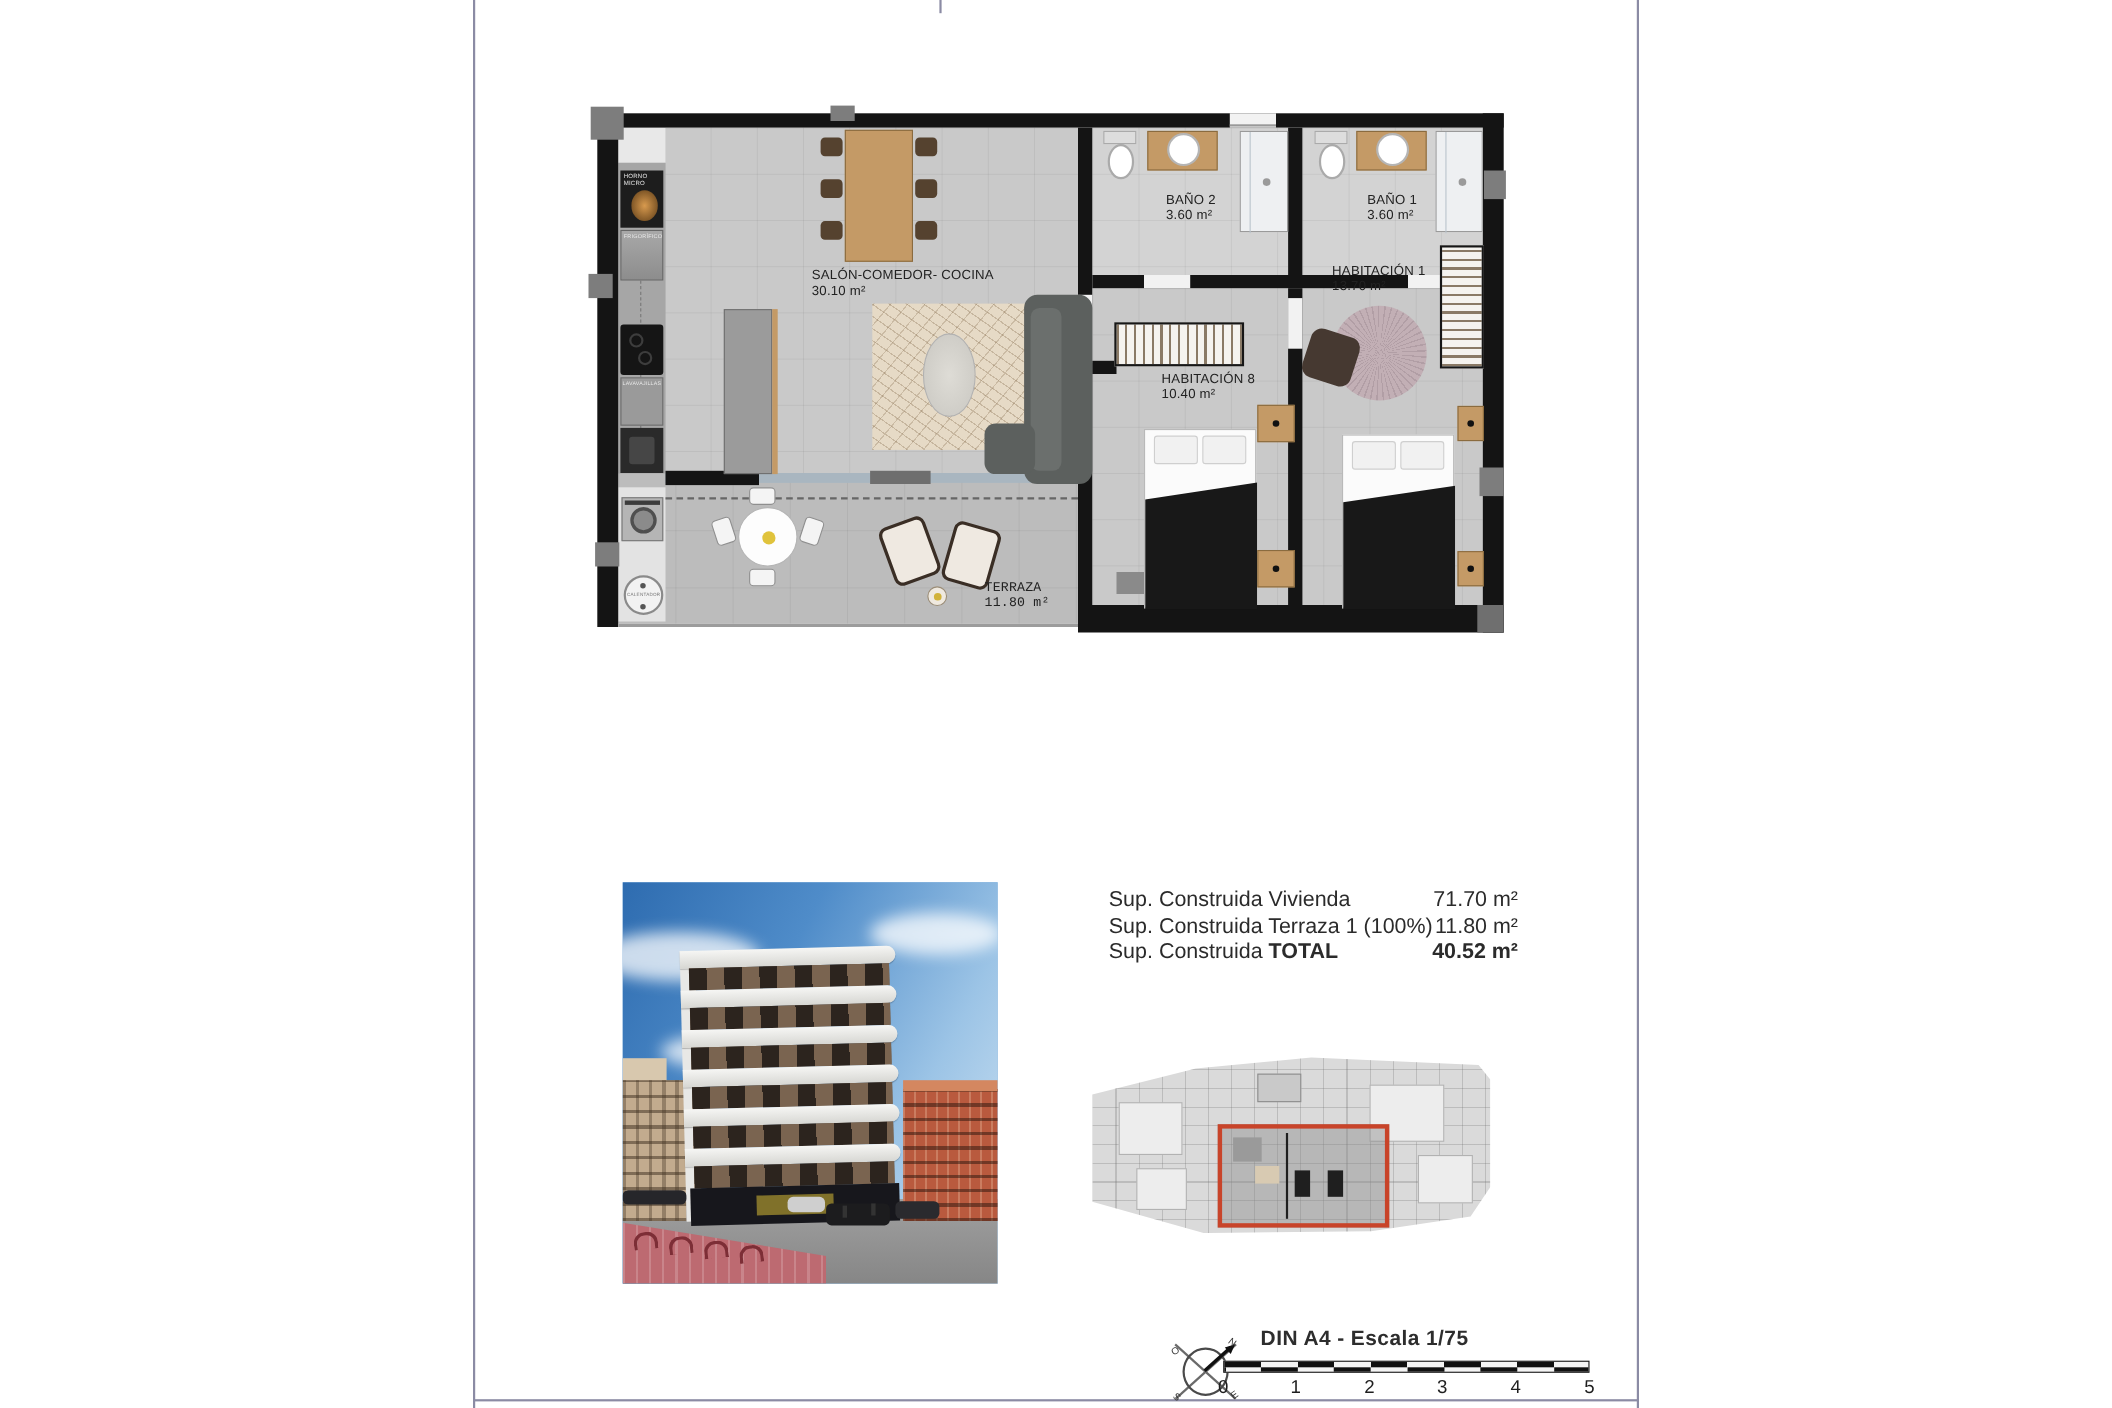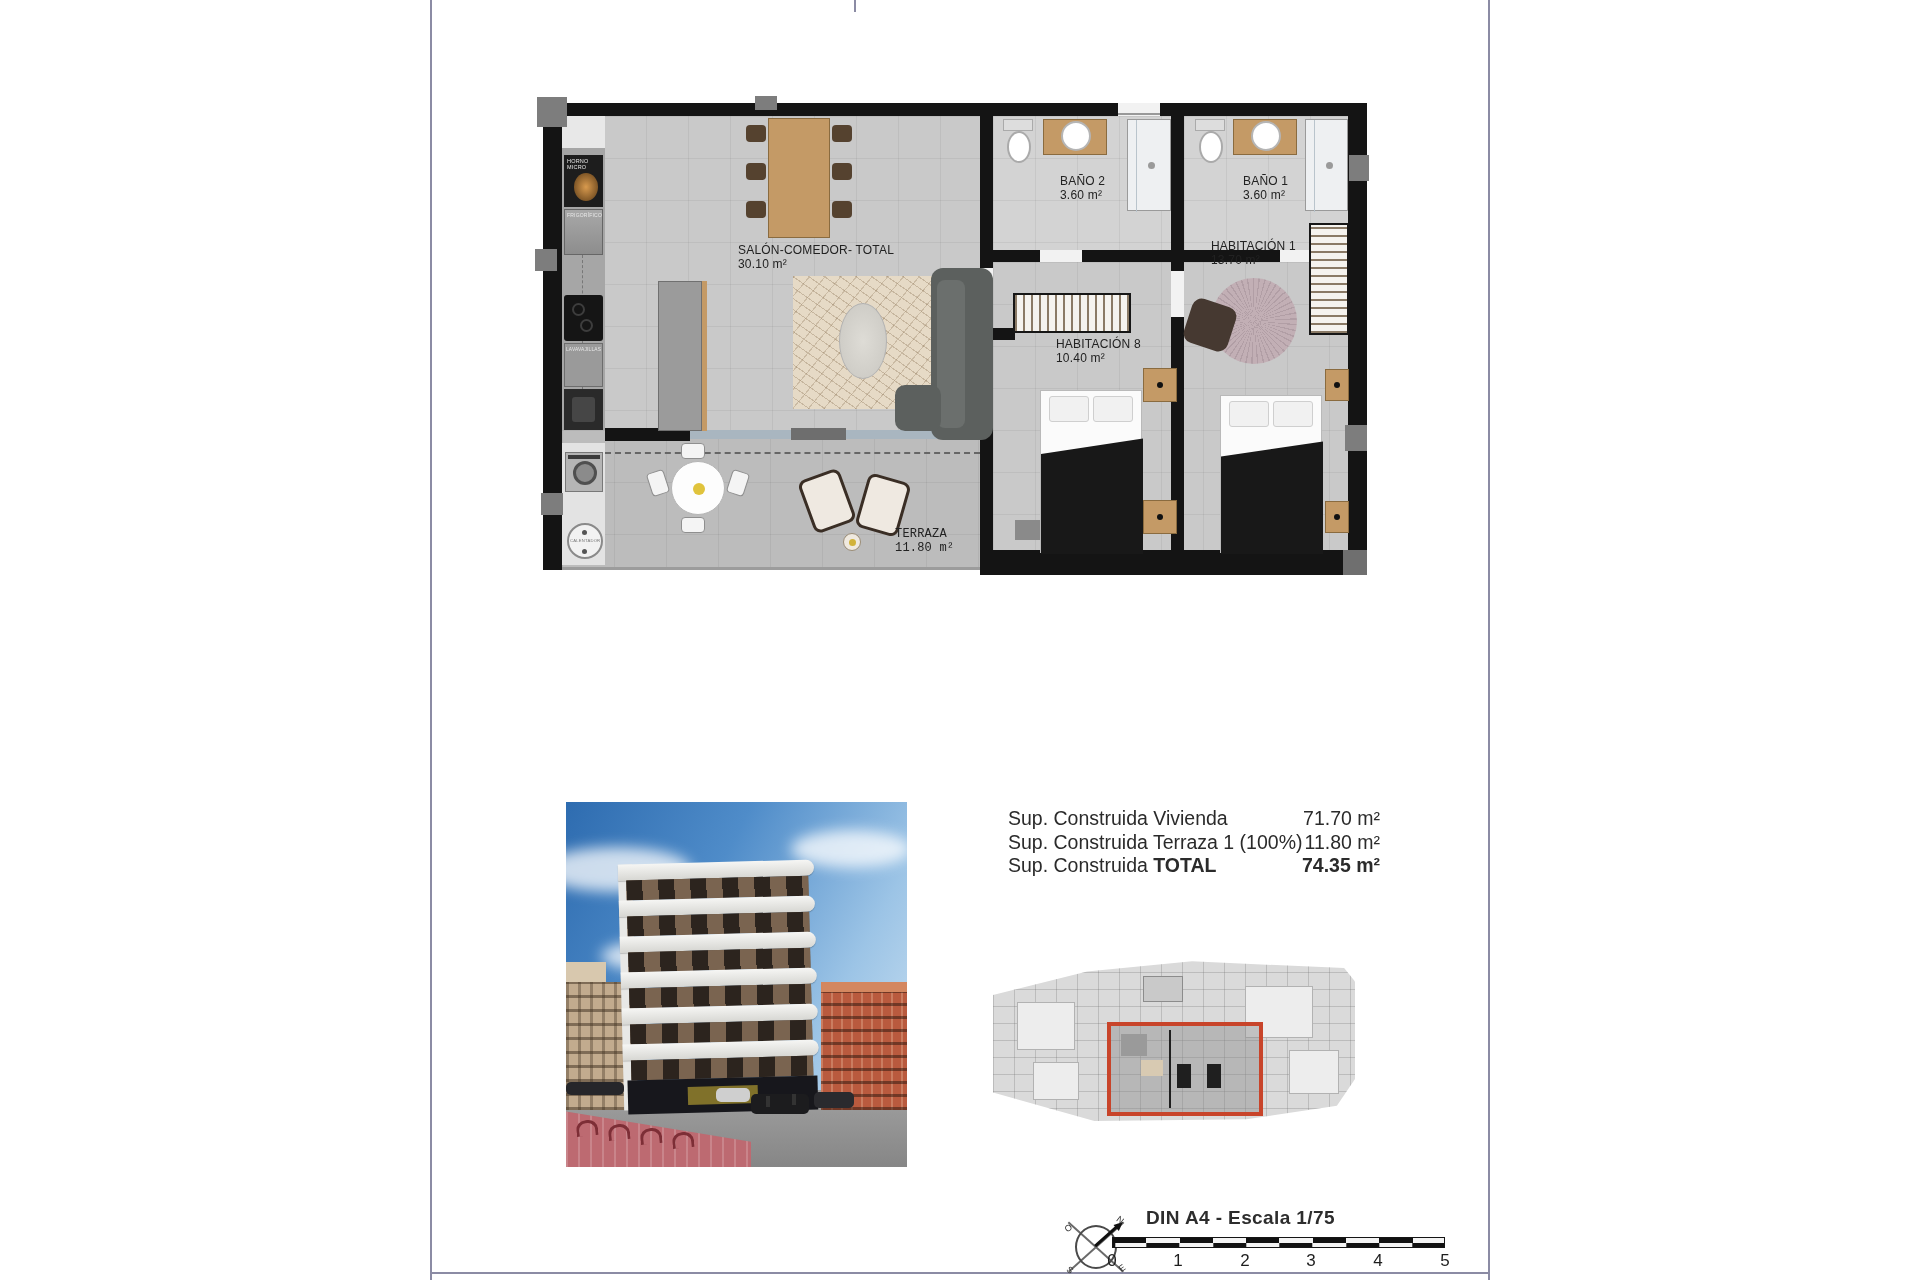--- a/index.html
+++ b/index.html
@@ -267,7 +267,7 @@
     </div>
 
     <div class="lbl" style="left:195px;top:140px;">
-      <span>SALÓN-COMEDOR- TOTAL</span>
+      <span>SALÓN-COMEDOR- COCINA</span>
         <span>30.10 m²</span>
     </div>
     <div class="lbl" style="left:517px;top:71px;">

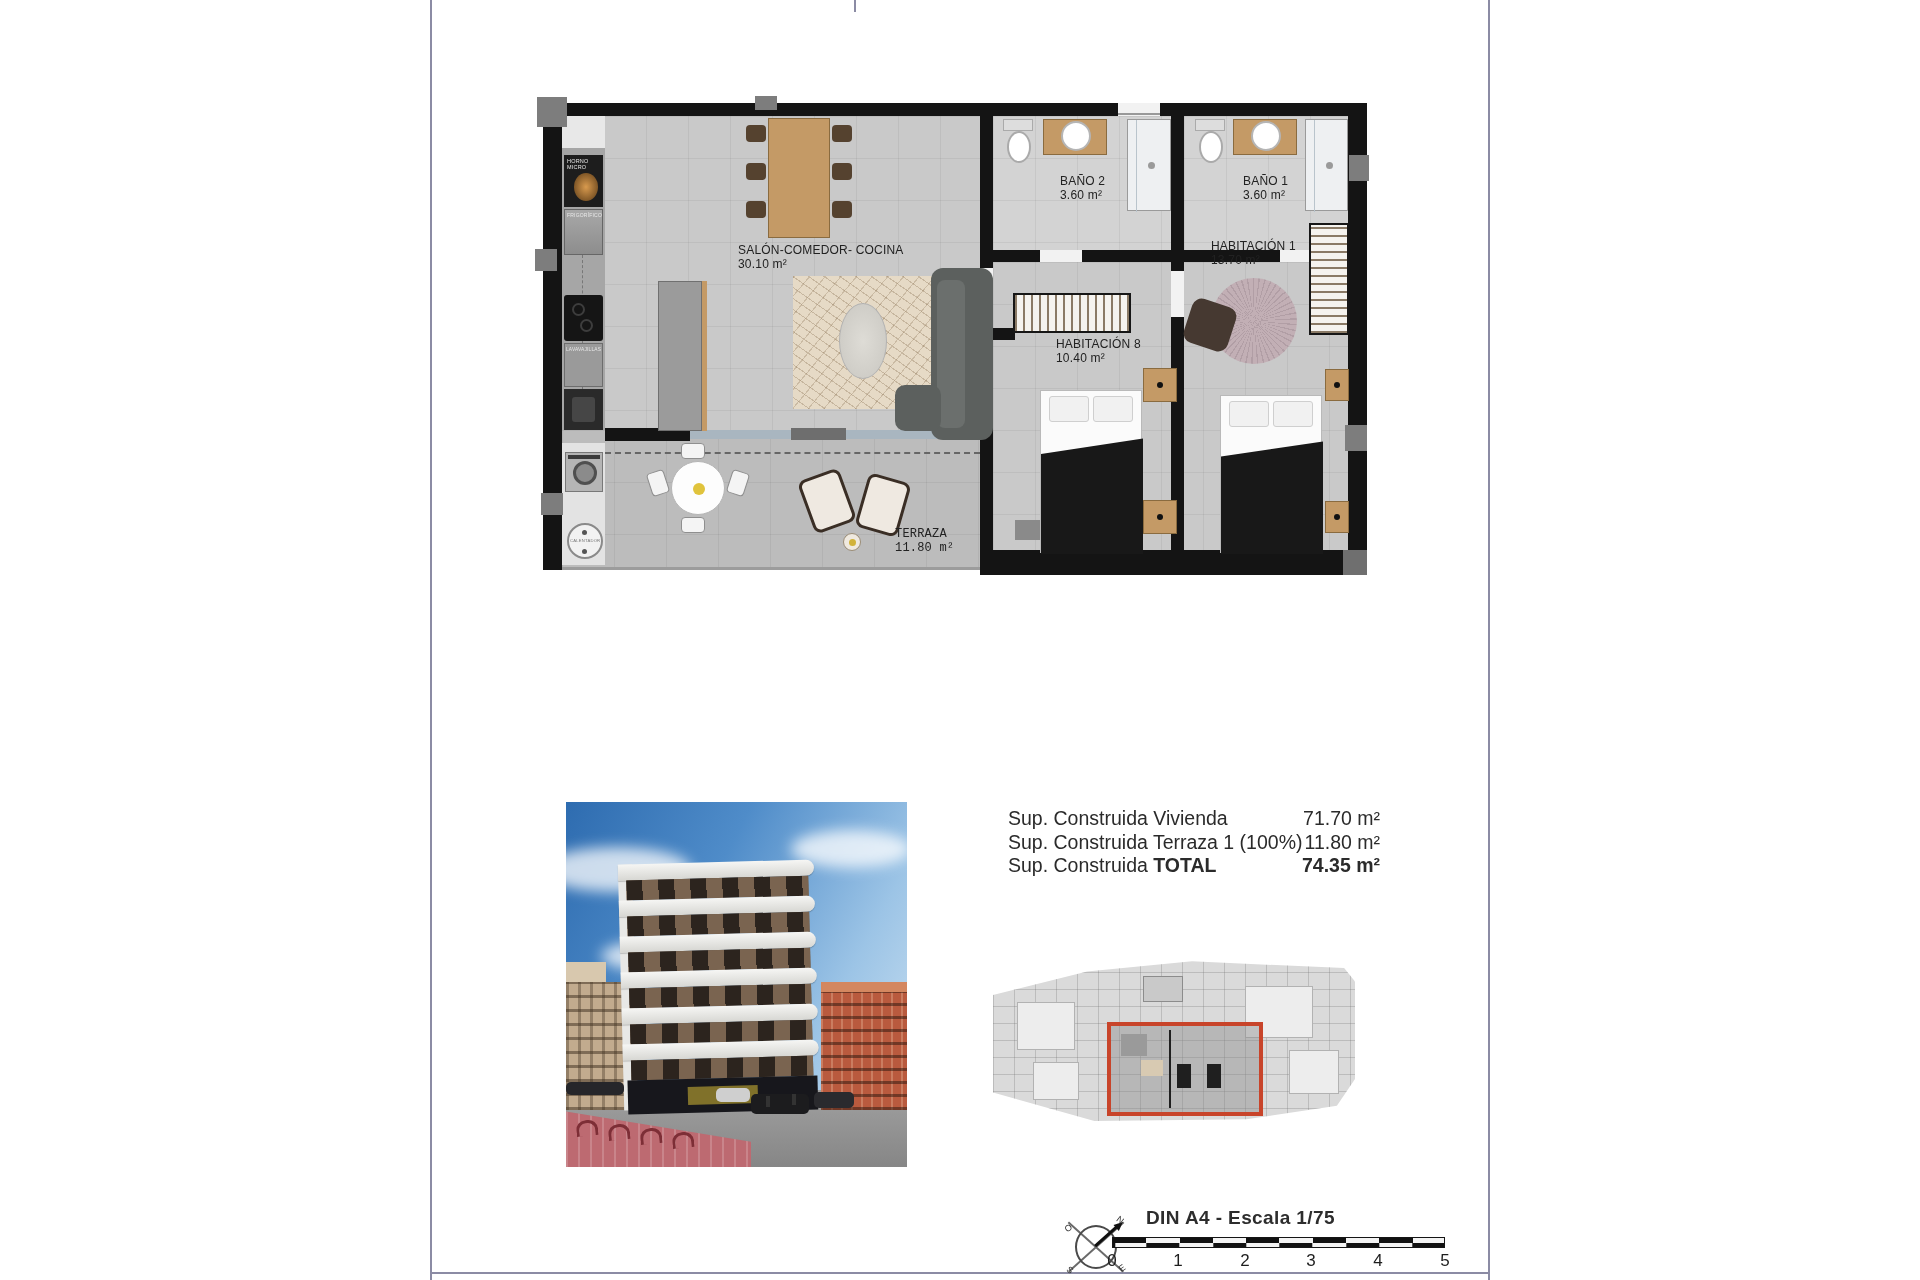--- a/index.html
+++ b/index.html
@@ -344,7 +344,7 @@
       </div>
       <div class="row">
         <span><span style="position:static">Sup. Construida </span><span style="position:static" class="bold">TOTAL</span></span>
-        <span class="val bold">74.35 m²</span>
+        <span class="val bold">40.52 m²</span>
       </div>
     </div>
   </div>

